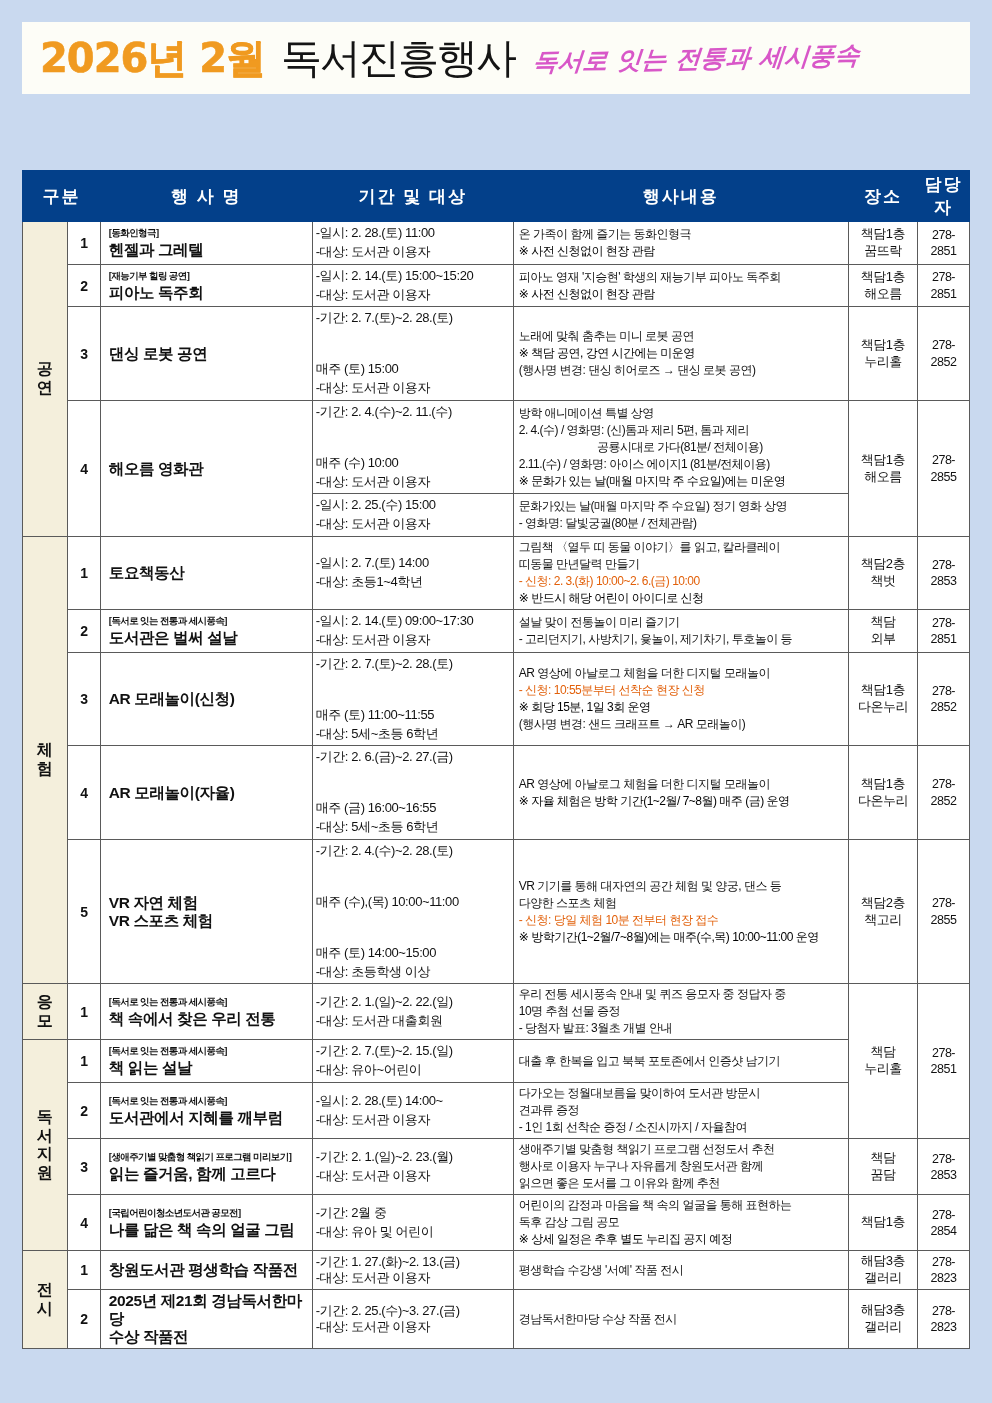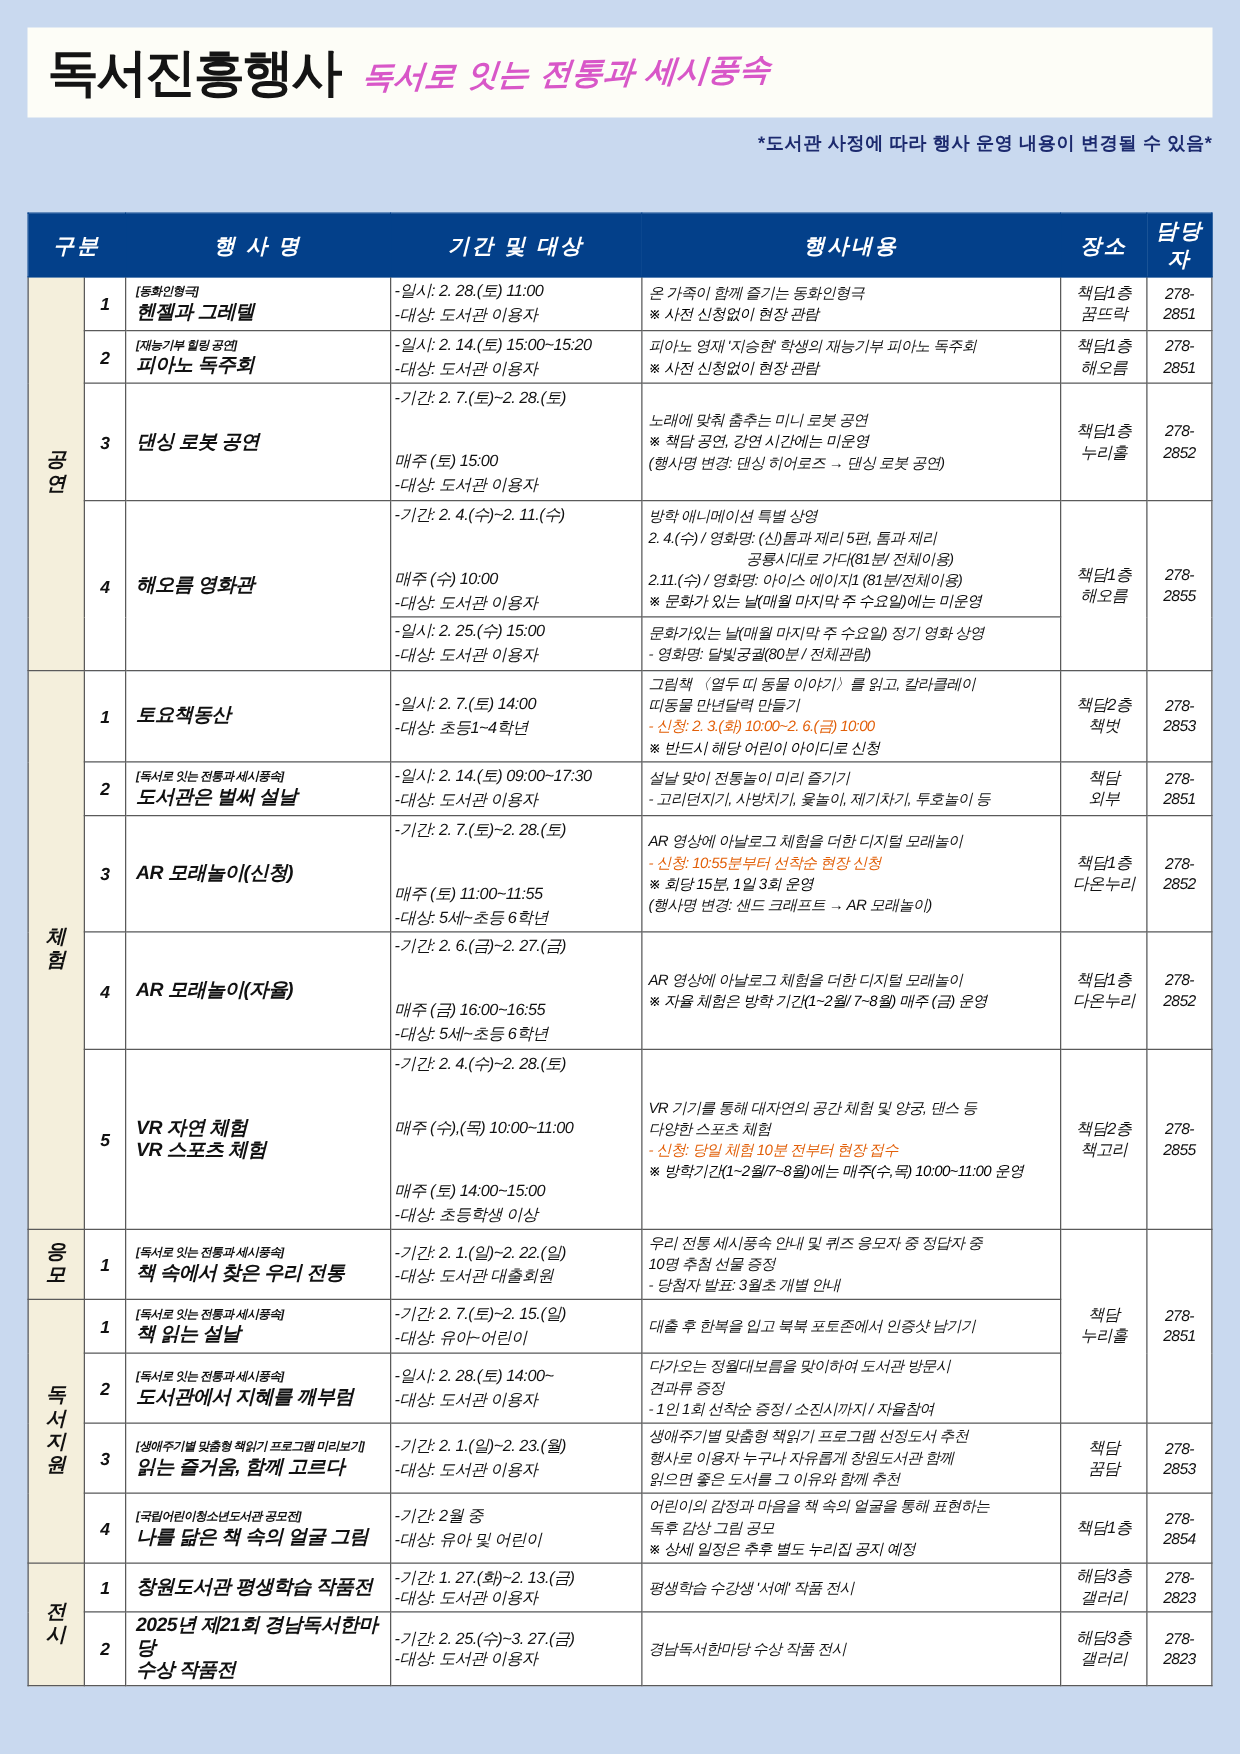--- a/index.html
+++ b/index.html
@@ -88,6 +88,7 @@
 <div class="page">
 
   <div class="banner">
+    <div class="banner-year">2026년 2월</div>
     <div class="banner-main">독서진흥행사</div>
     <div class="banner-sub">독서로 잇는 전통과 세시풍속</div>
   </div>

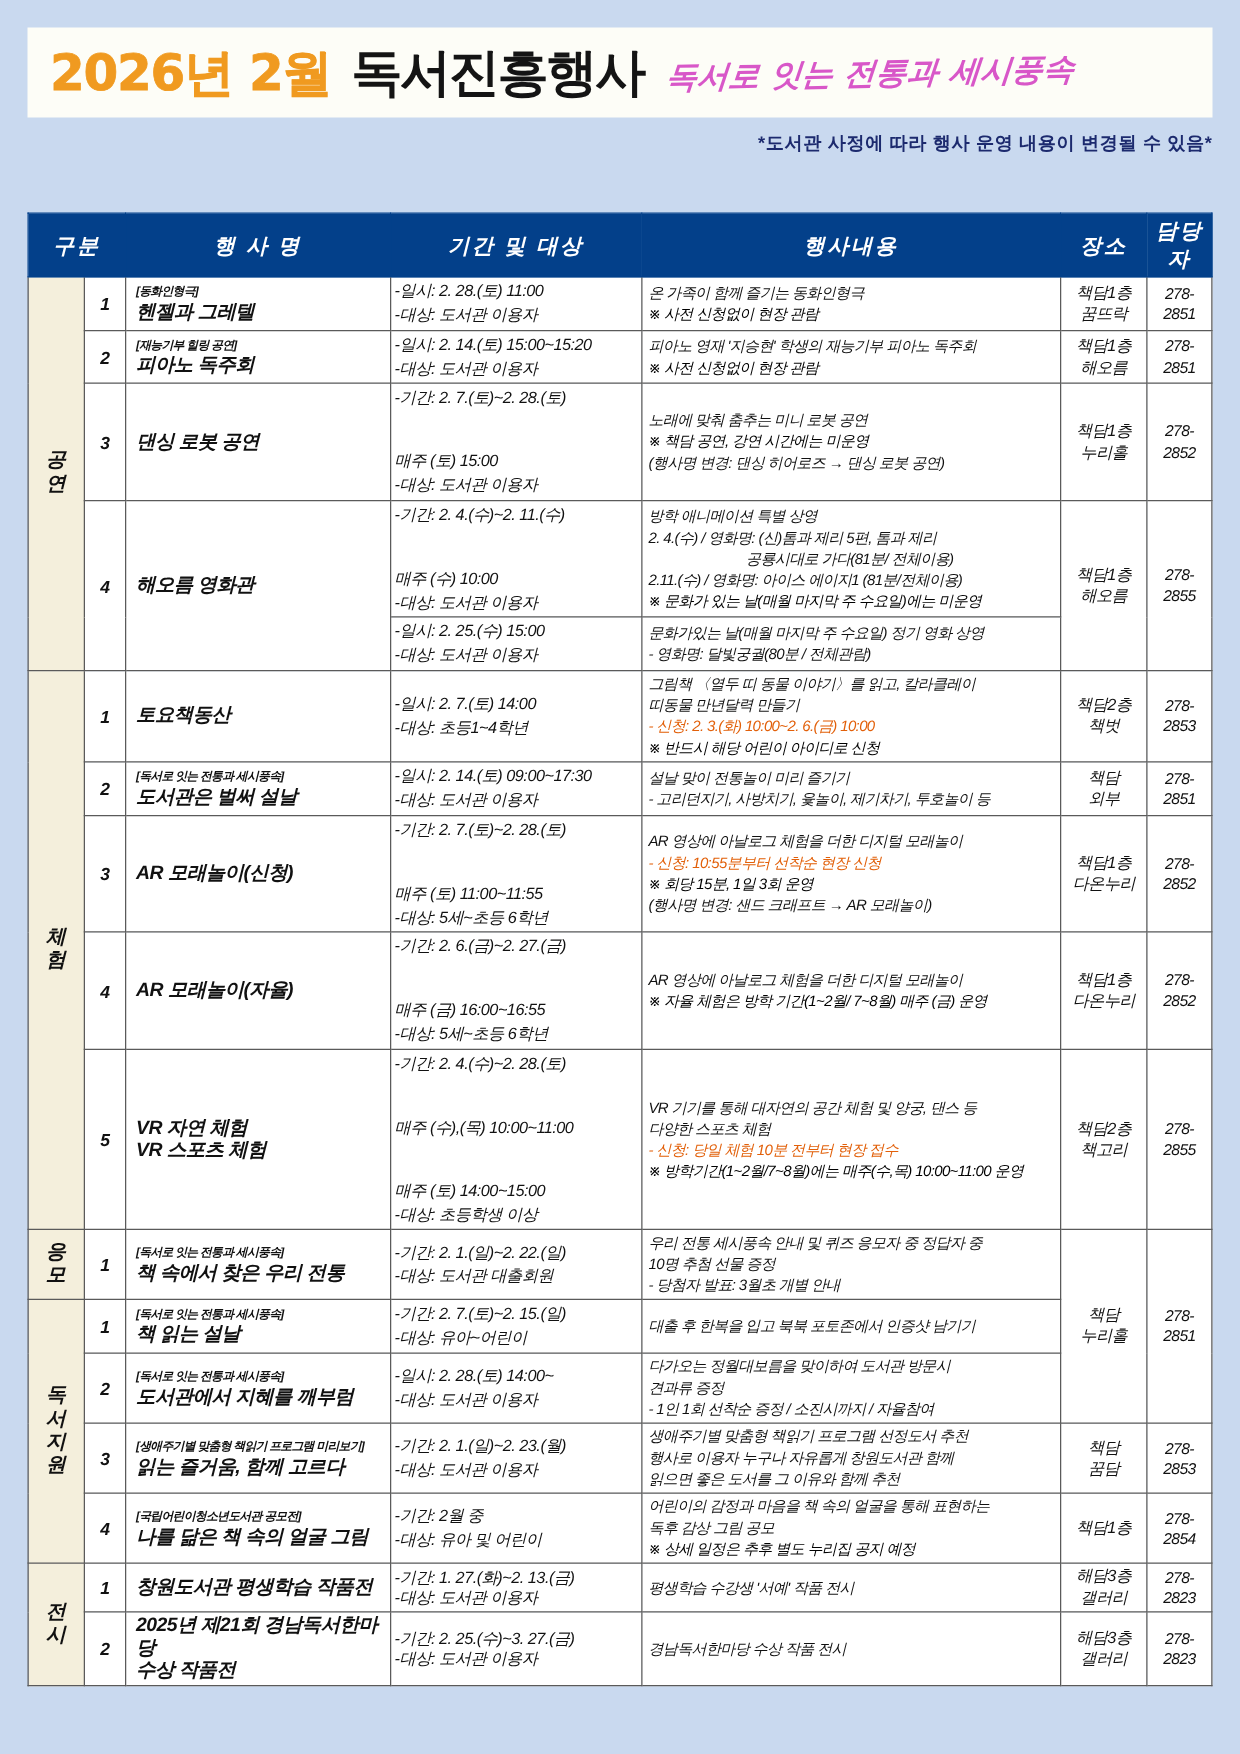--- a/index.html
+++ b/index.html
@@ -24,7 +24,7 @@
     -webkit-text-stroke:0.6px #f09a20;
   }
   .banner-main{
-    font-size:41px;font-weight:bold;color:#141414;
+    font-size:41px;font-weight:normal;color:#141414;
     letter-spacing:-2px;margin-left:16px;
     font-family:"DejaVu Sans",sans-serif;
   }

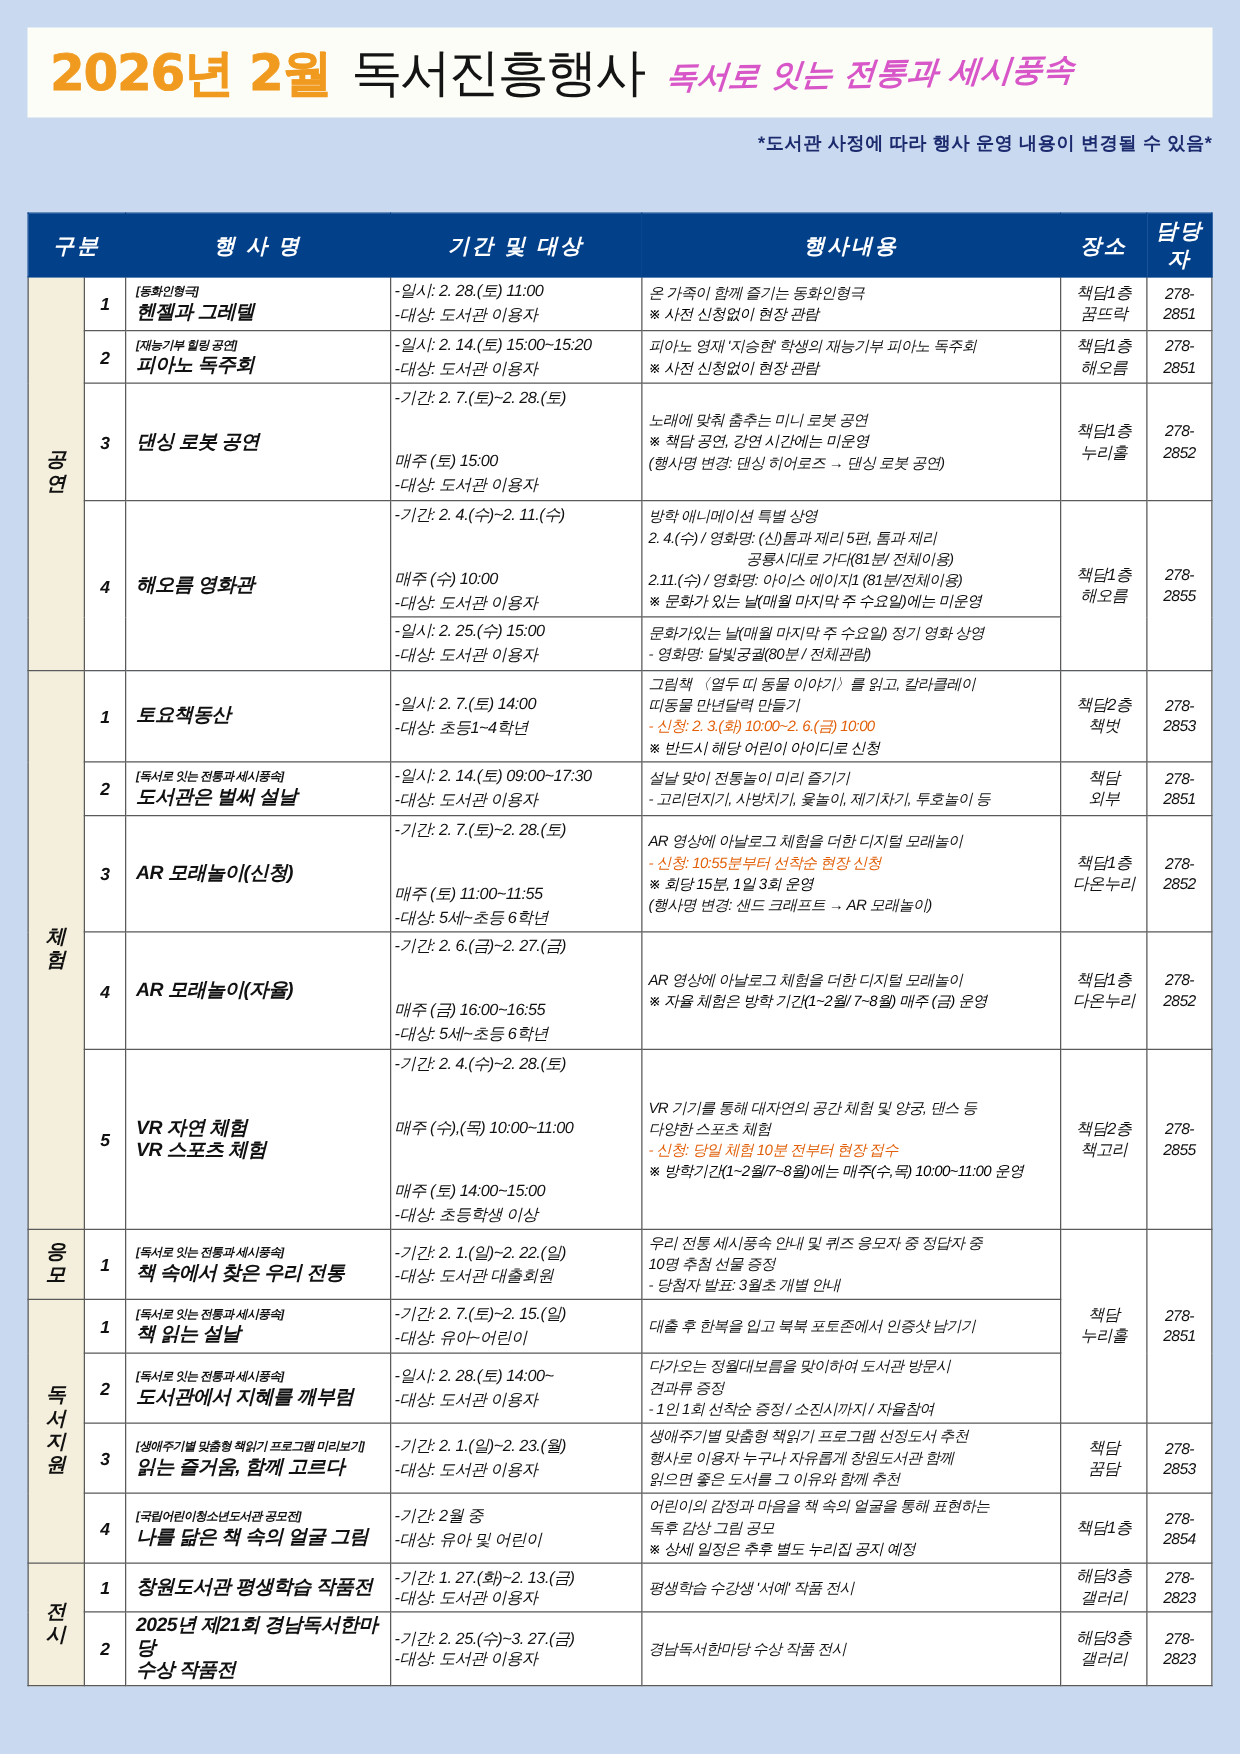--- a/index.html
+++ b/index.html
@@ -92,7 +92,6 @@
     <div class="banner-main">독서진흥행사</div>
     <div class="banner-sub">독서로 잇는 전통과 세시풍속</div>
   </div>
-  <div class="notice">*도서관 사정에 따라 행사 운영 내용이 변경될 수 있음*</div>
 
   <div class="tbl-wrap">
     <table>

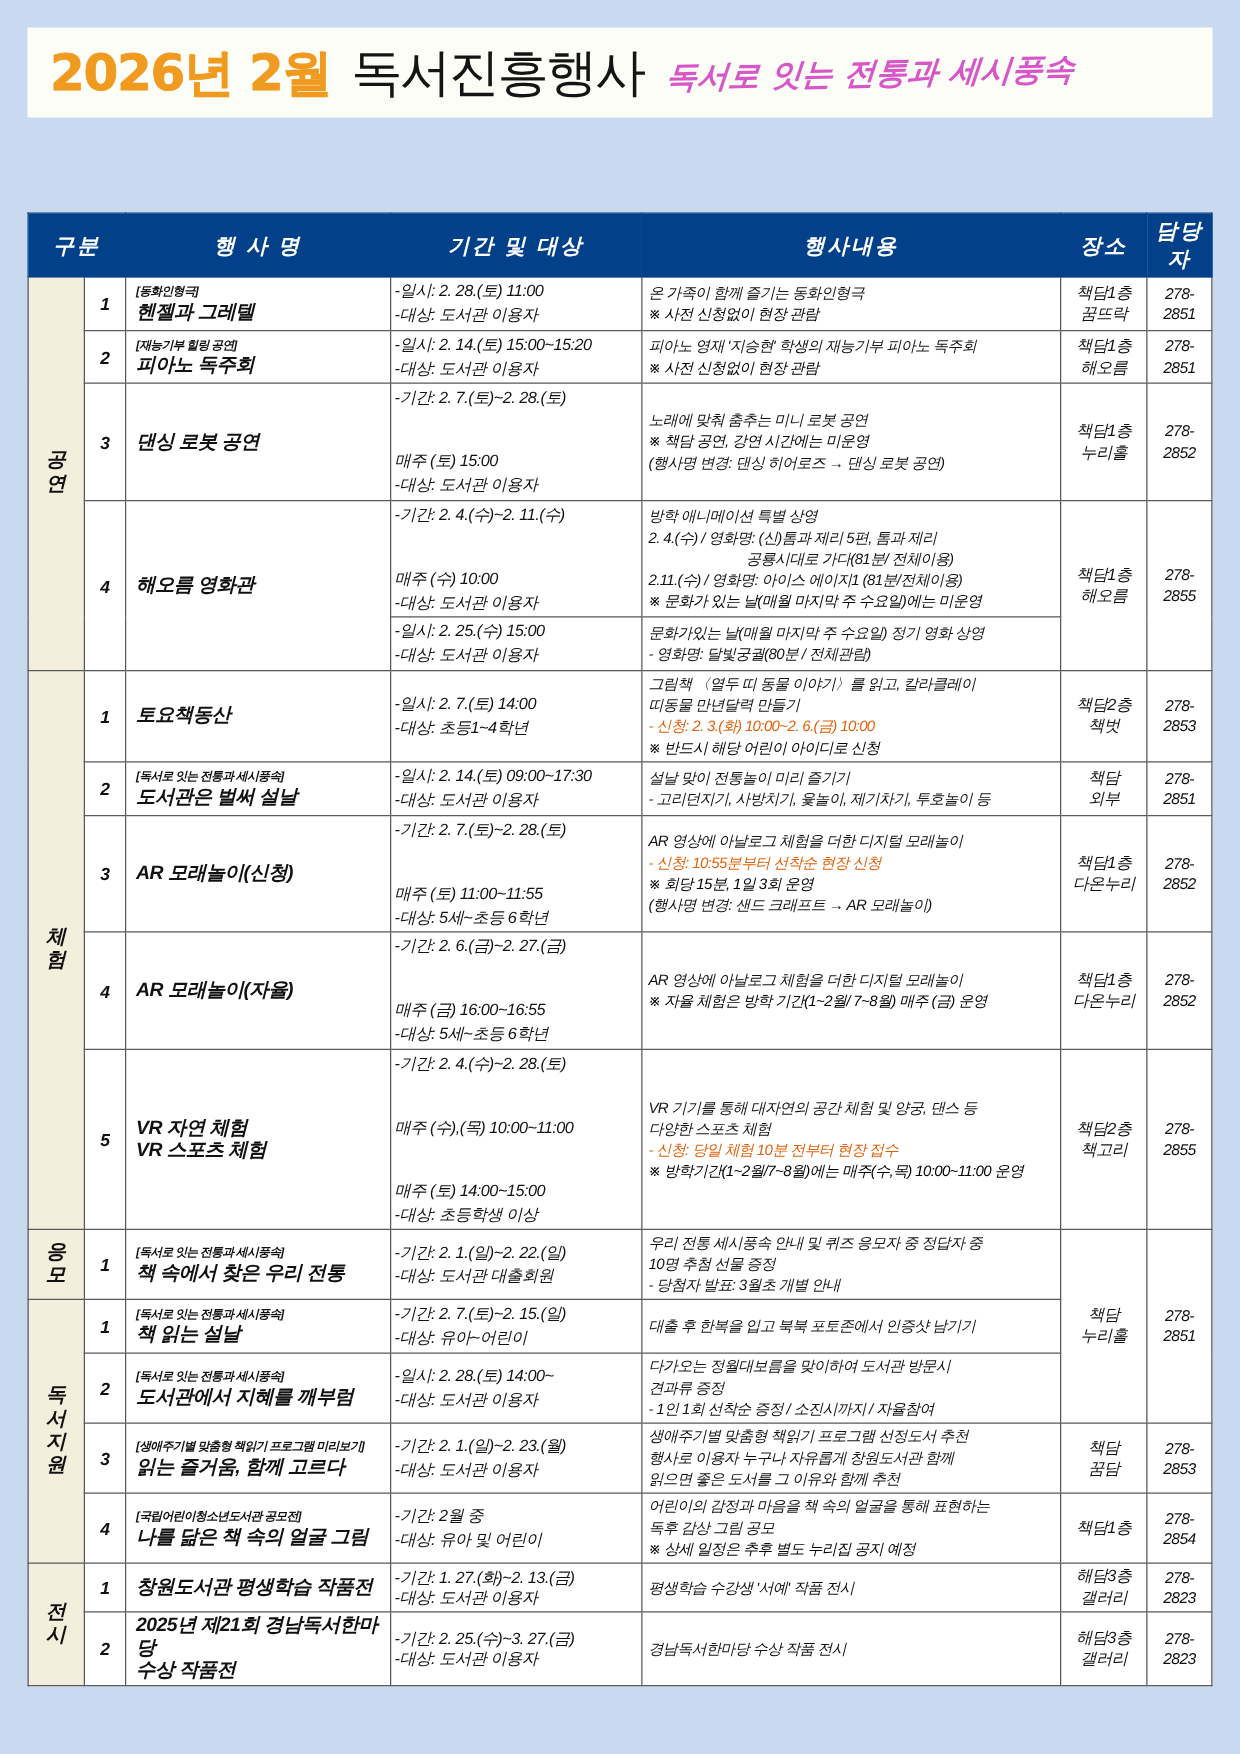--- a/index.html
+++ b/index.html
@@ -41,7 +41,7 @@
   }
 
   
-  .tbl-wrap{position:absolute;left:22px;top:170px;width:752px;font-style:italic;}
+  .tbl-wrap{position:absolute;left:22px;top:170px;width:752px;}
   table{border-collapse:collapse;width:948px;table-layout:fixed;
         font-size:12px;color:#111;}
   th,td{border:1px solid #5a5a5a;padding:2px 3px;vertical-align:middle;}

